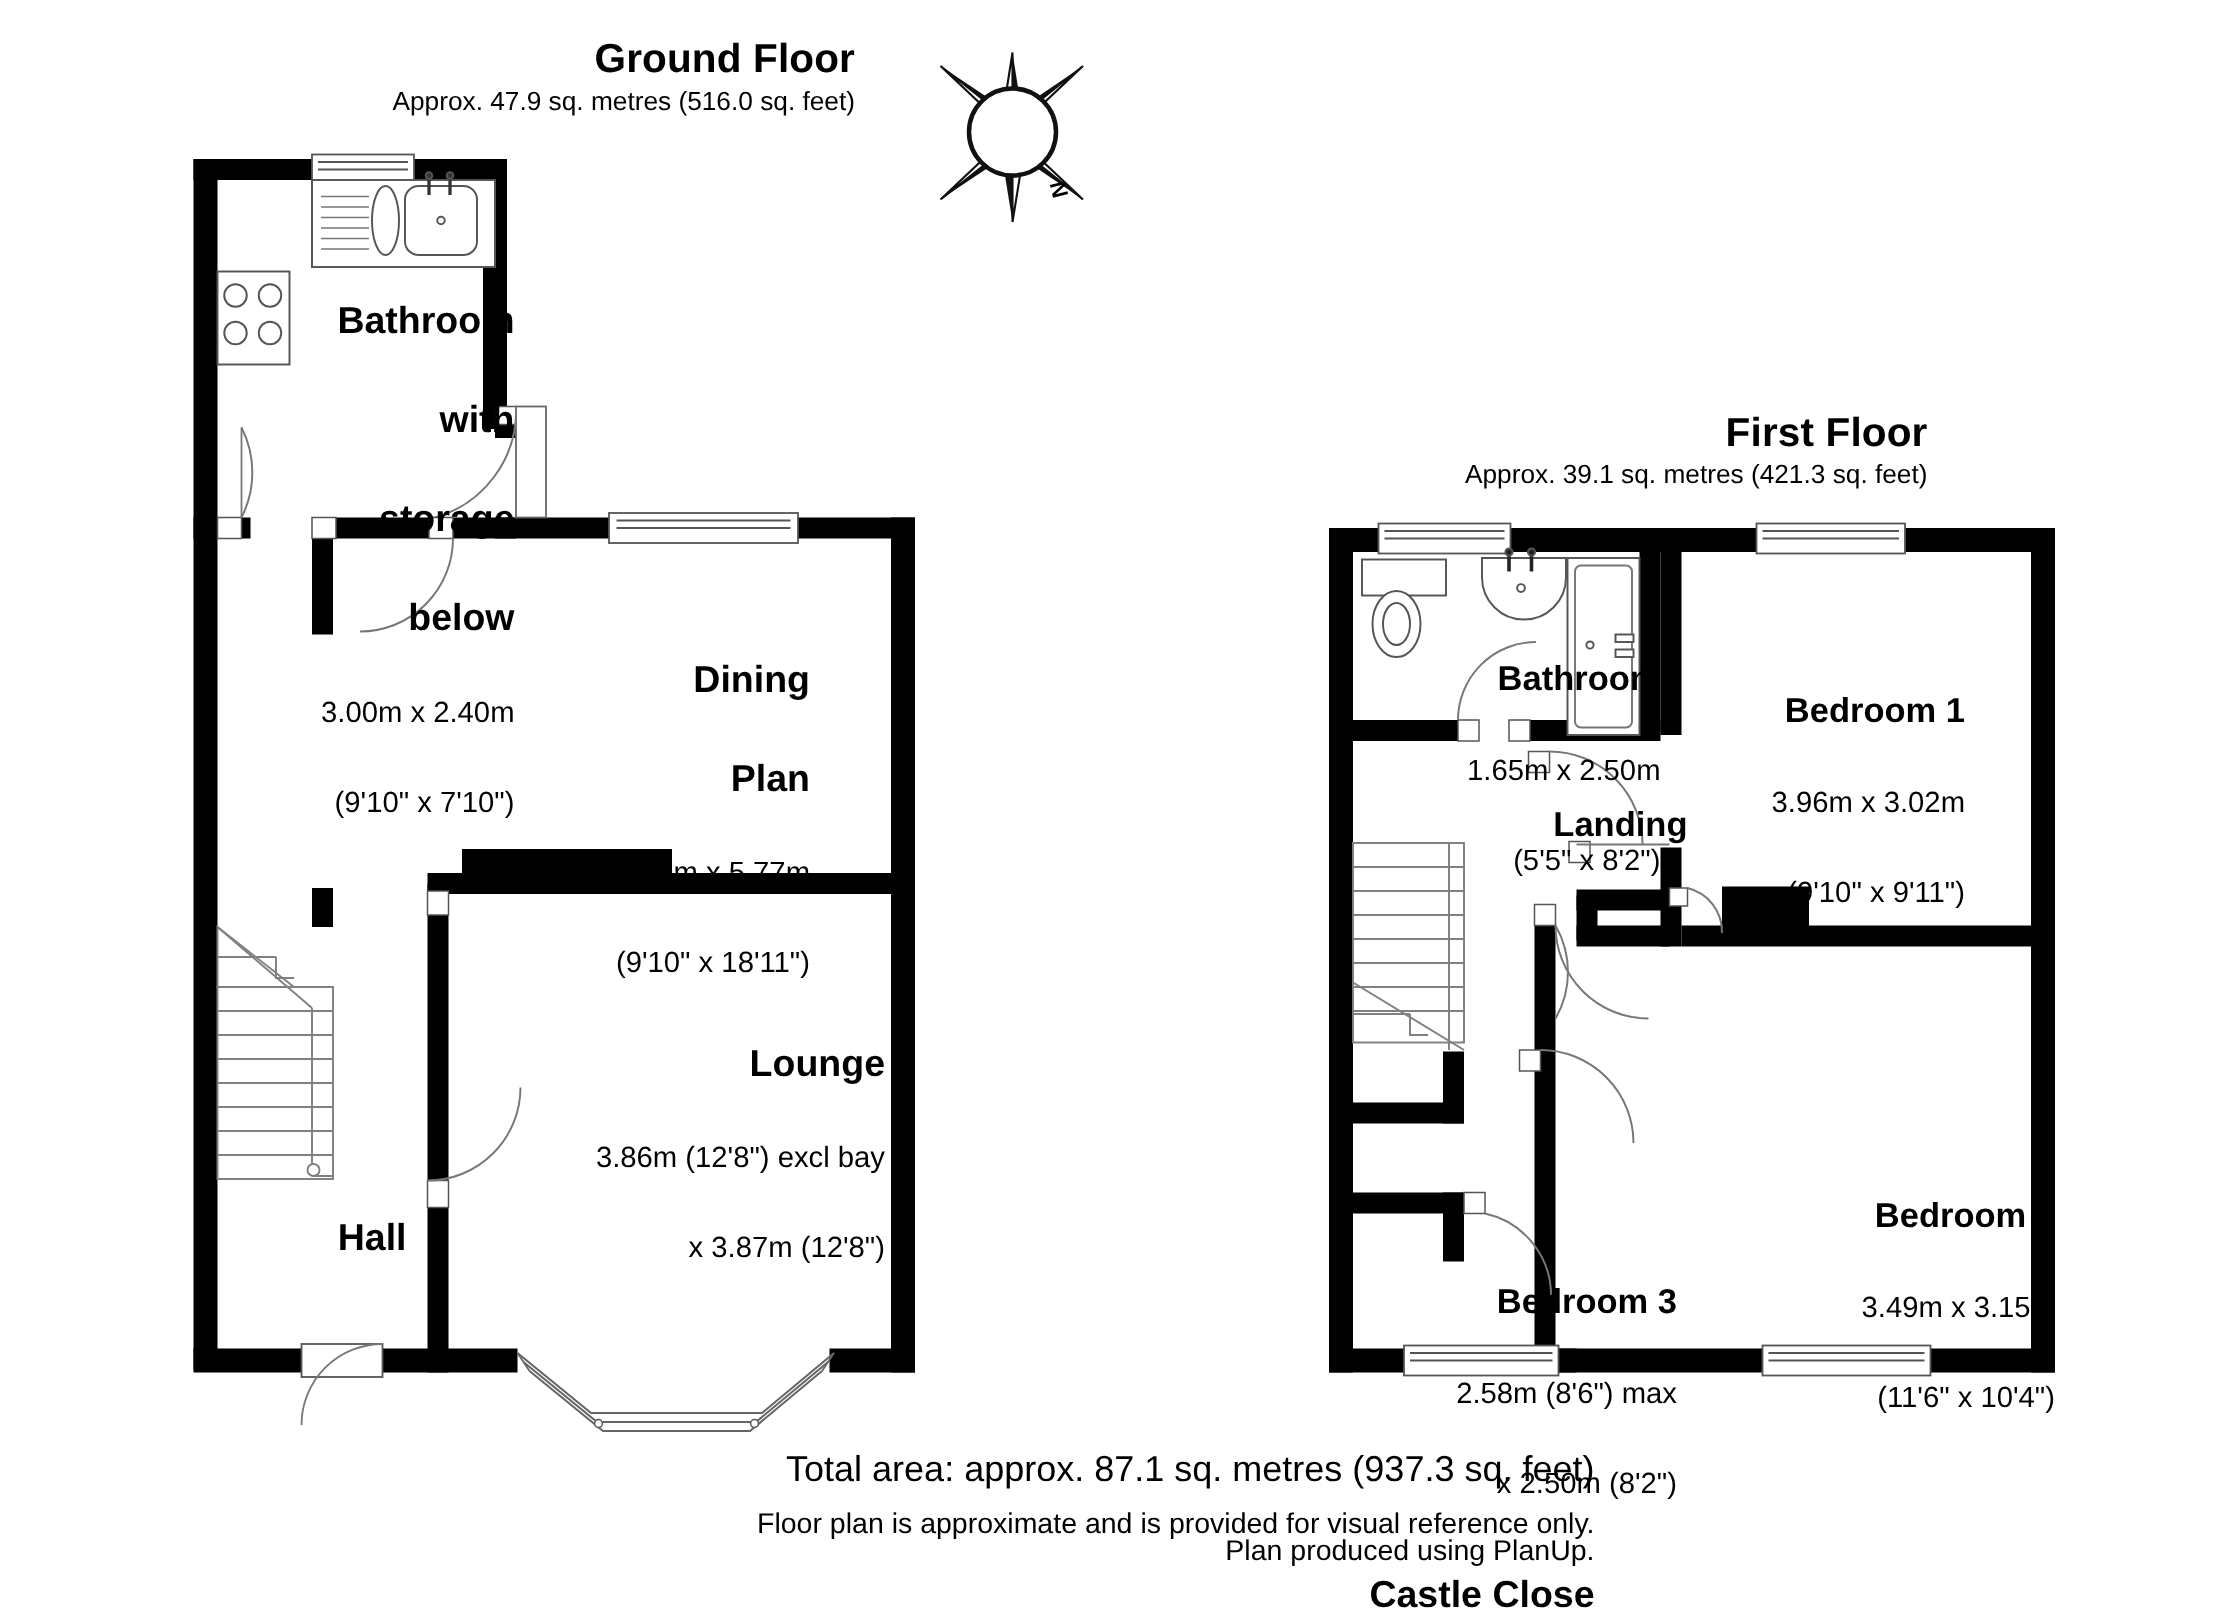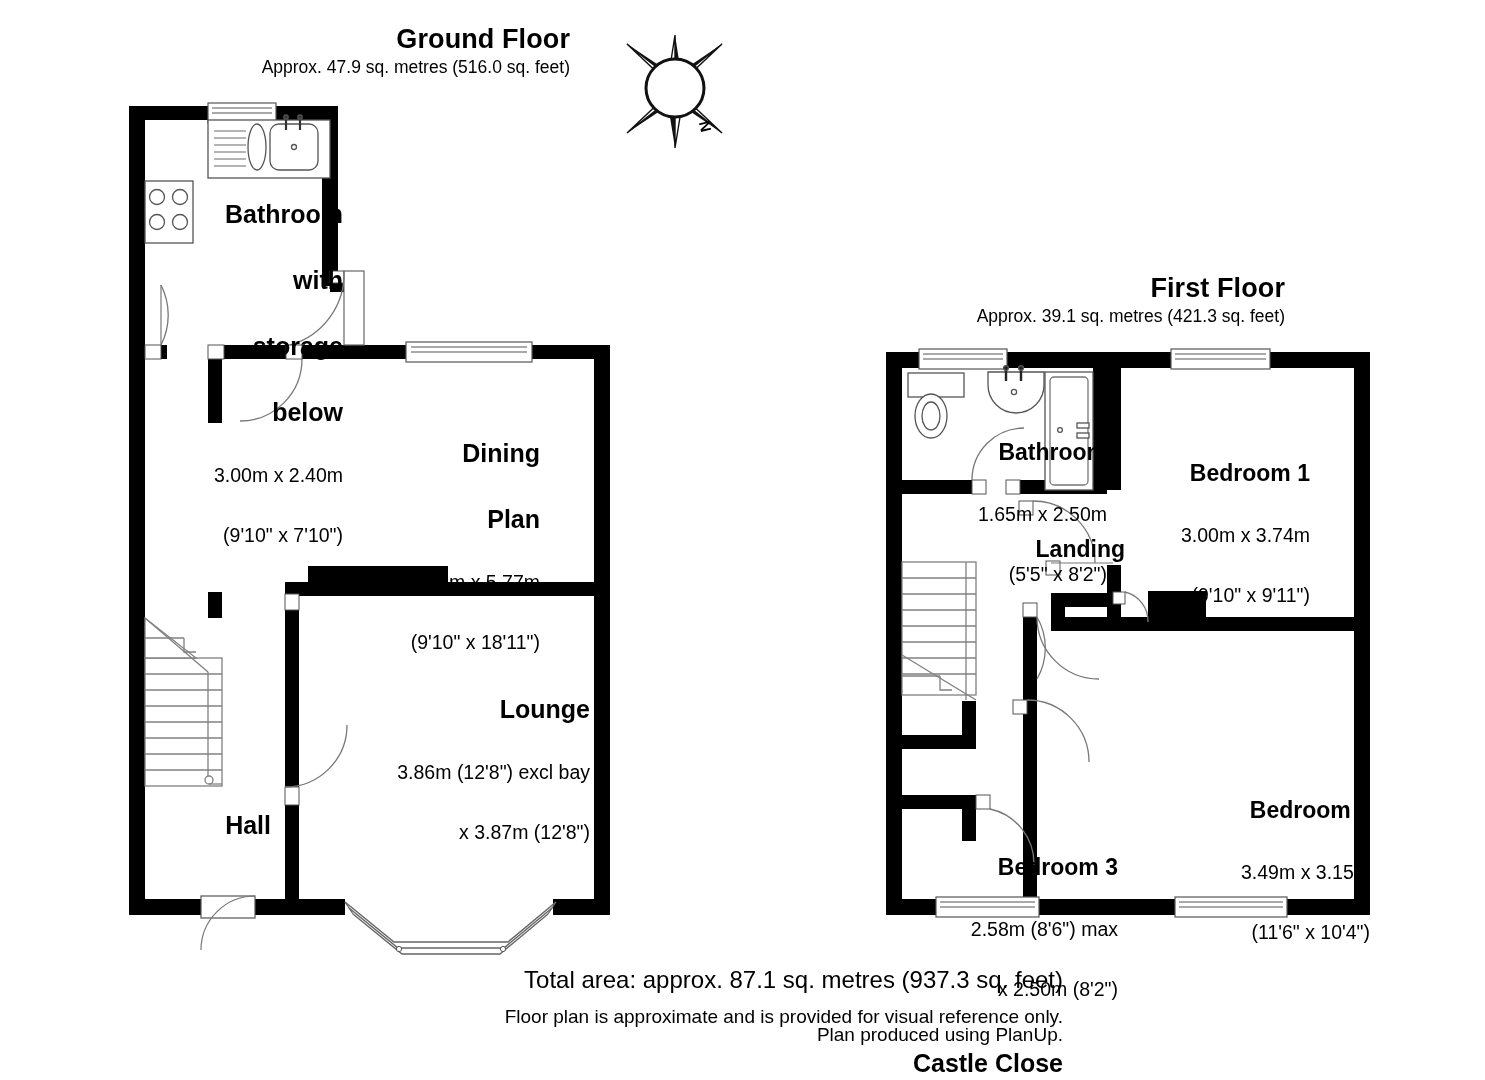--- a/index.html
+++ b/index.html
@@ -415,7 +415,7 @@
 
   <div class="txt" style="left:1080px; top:423px; width:230px;">
     <div class="room-name-sm">Bedroom 1</div>
-    <div class="room-dims">3.00m x 3.74m</div>
+    <div class="room-dims">3.96m x 3.02m</div>
     <div class="room-dims">(9'10" x 9'11")</div>
   </div>
 

